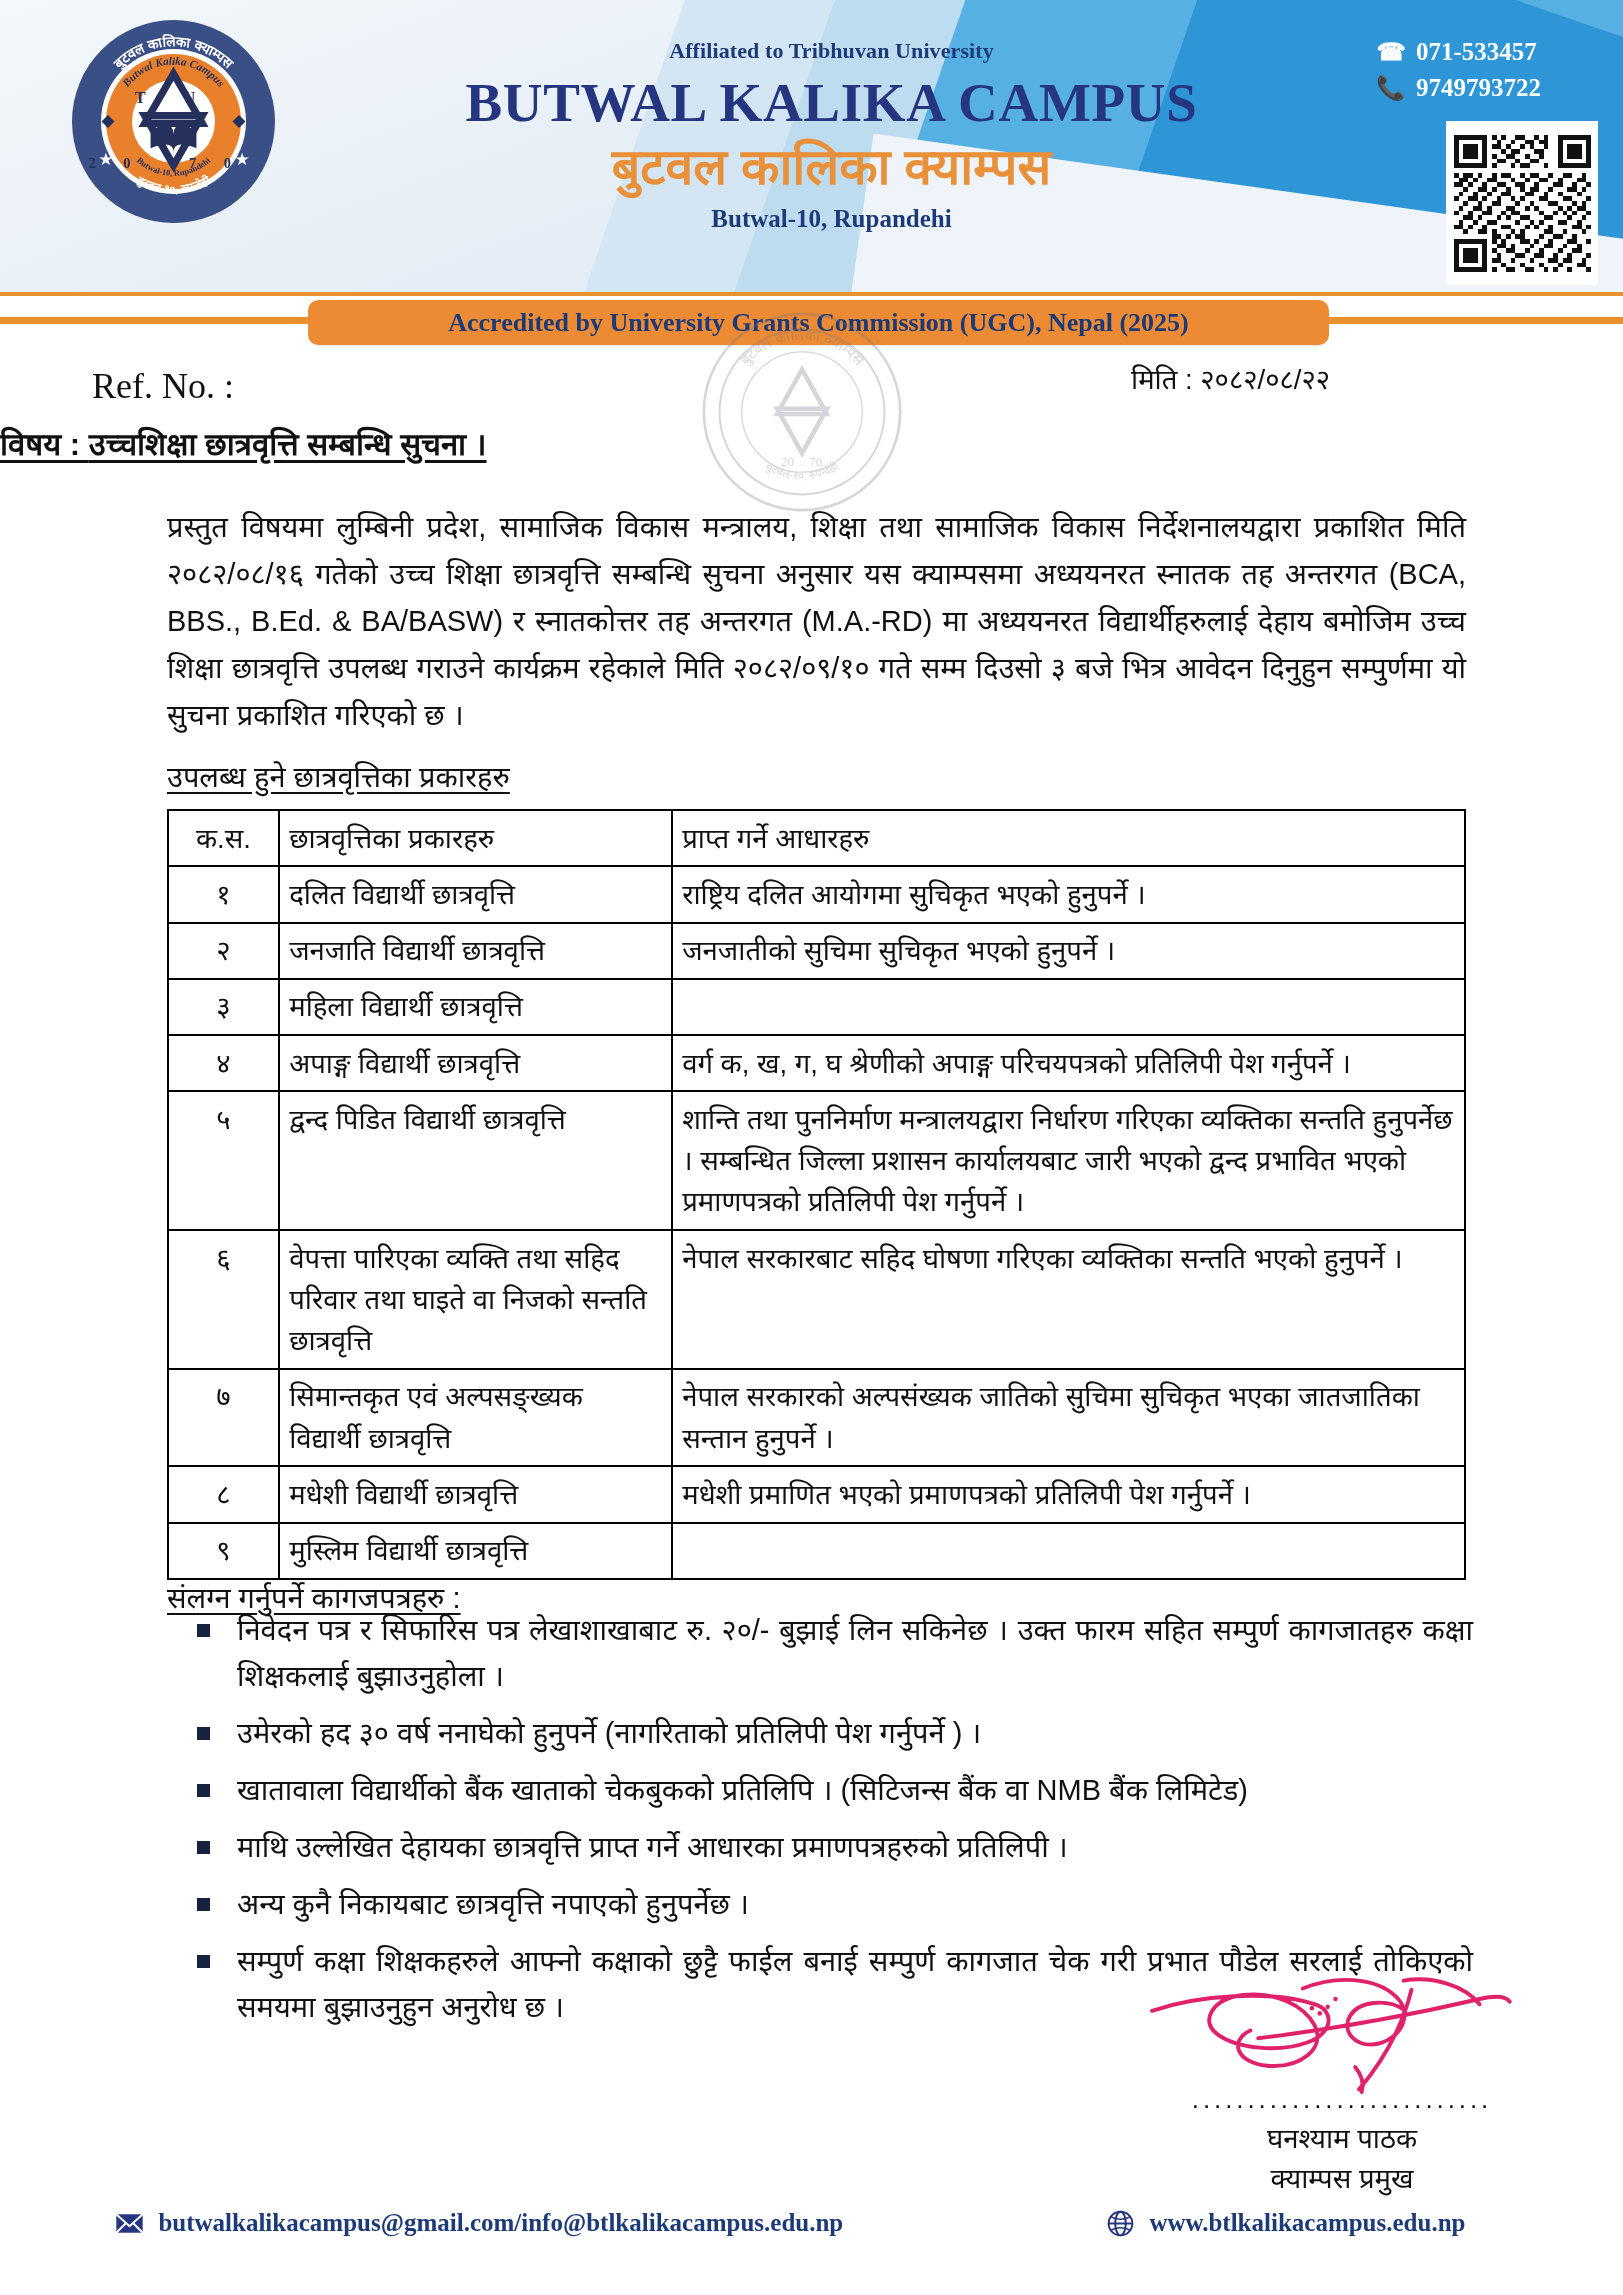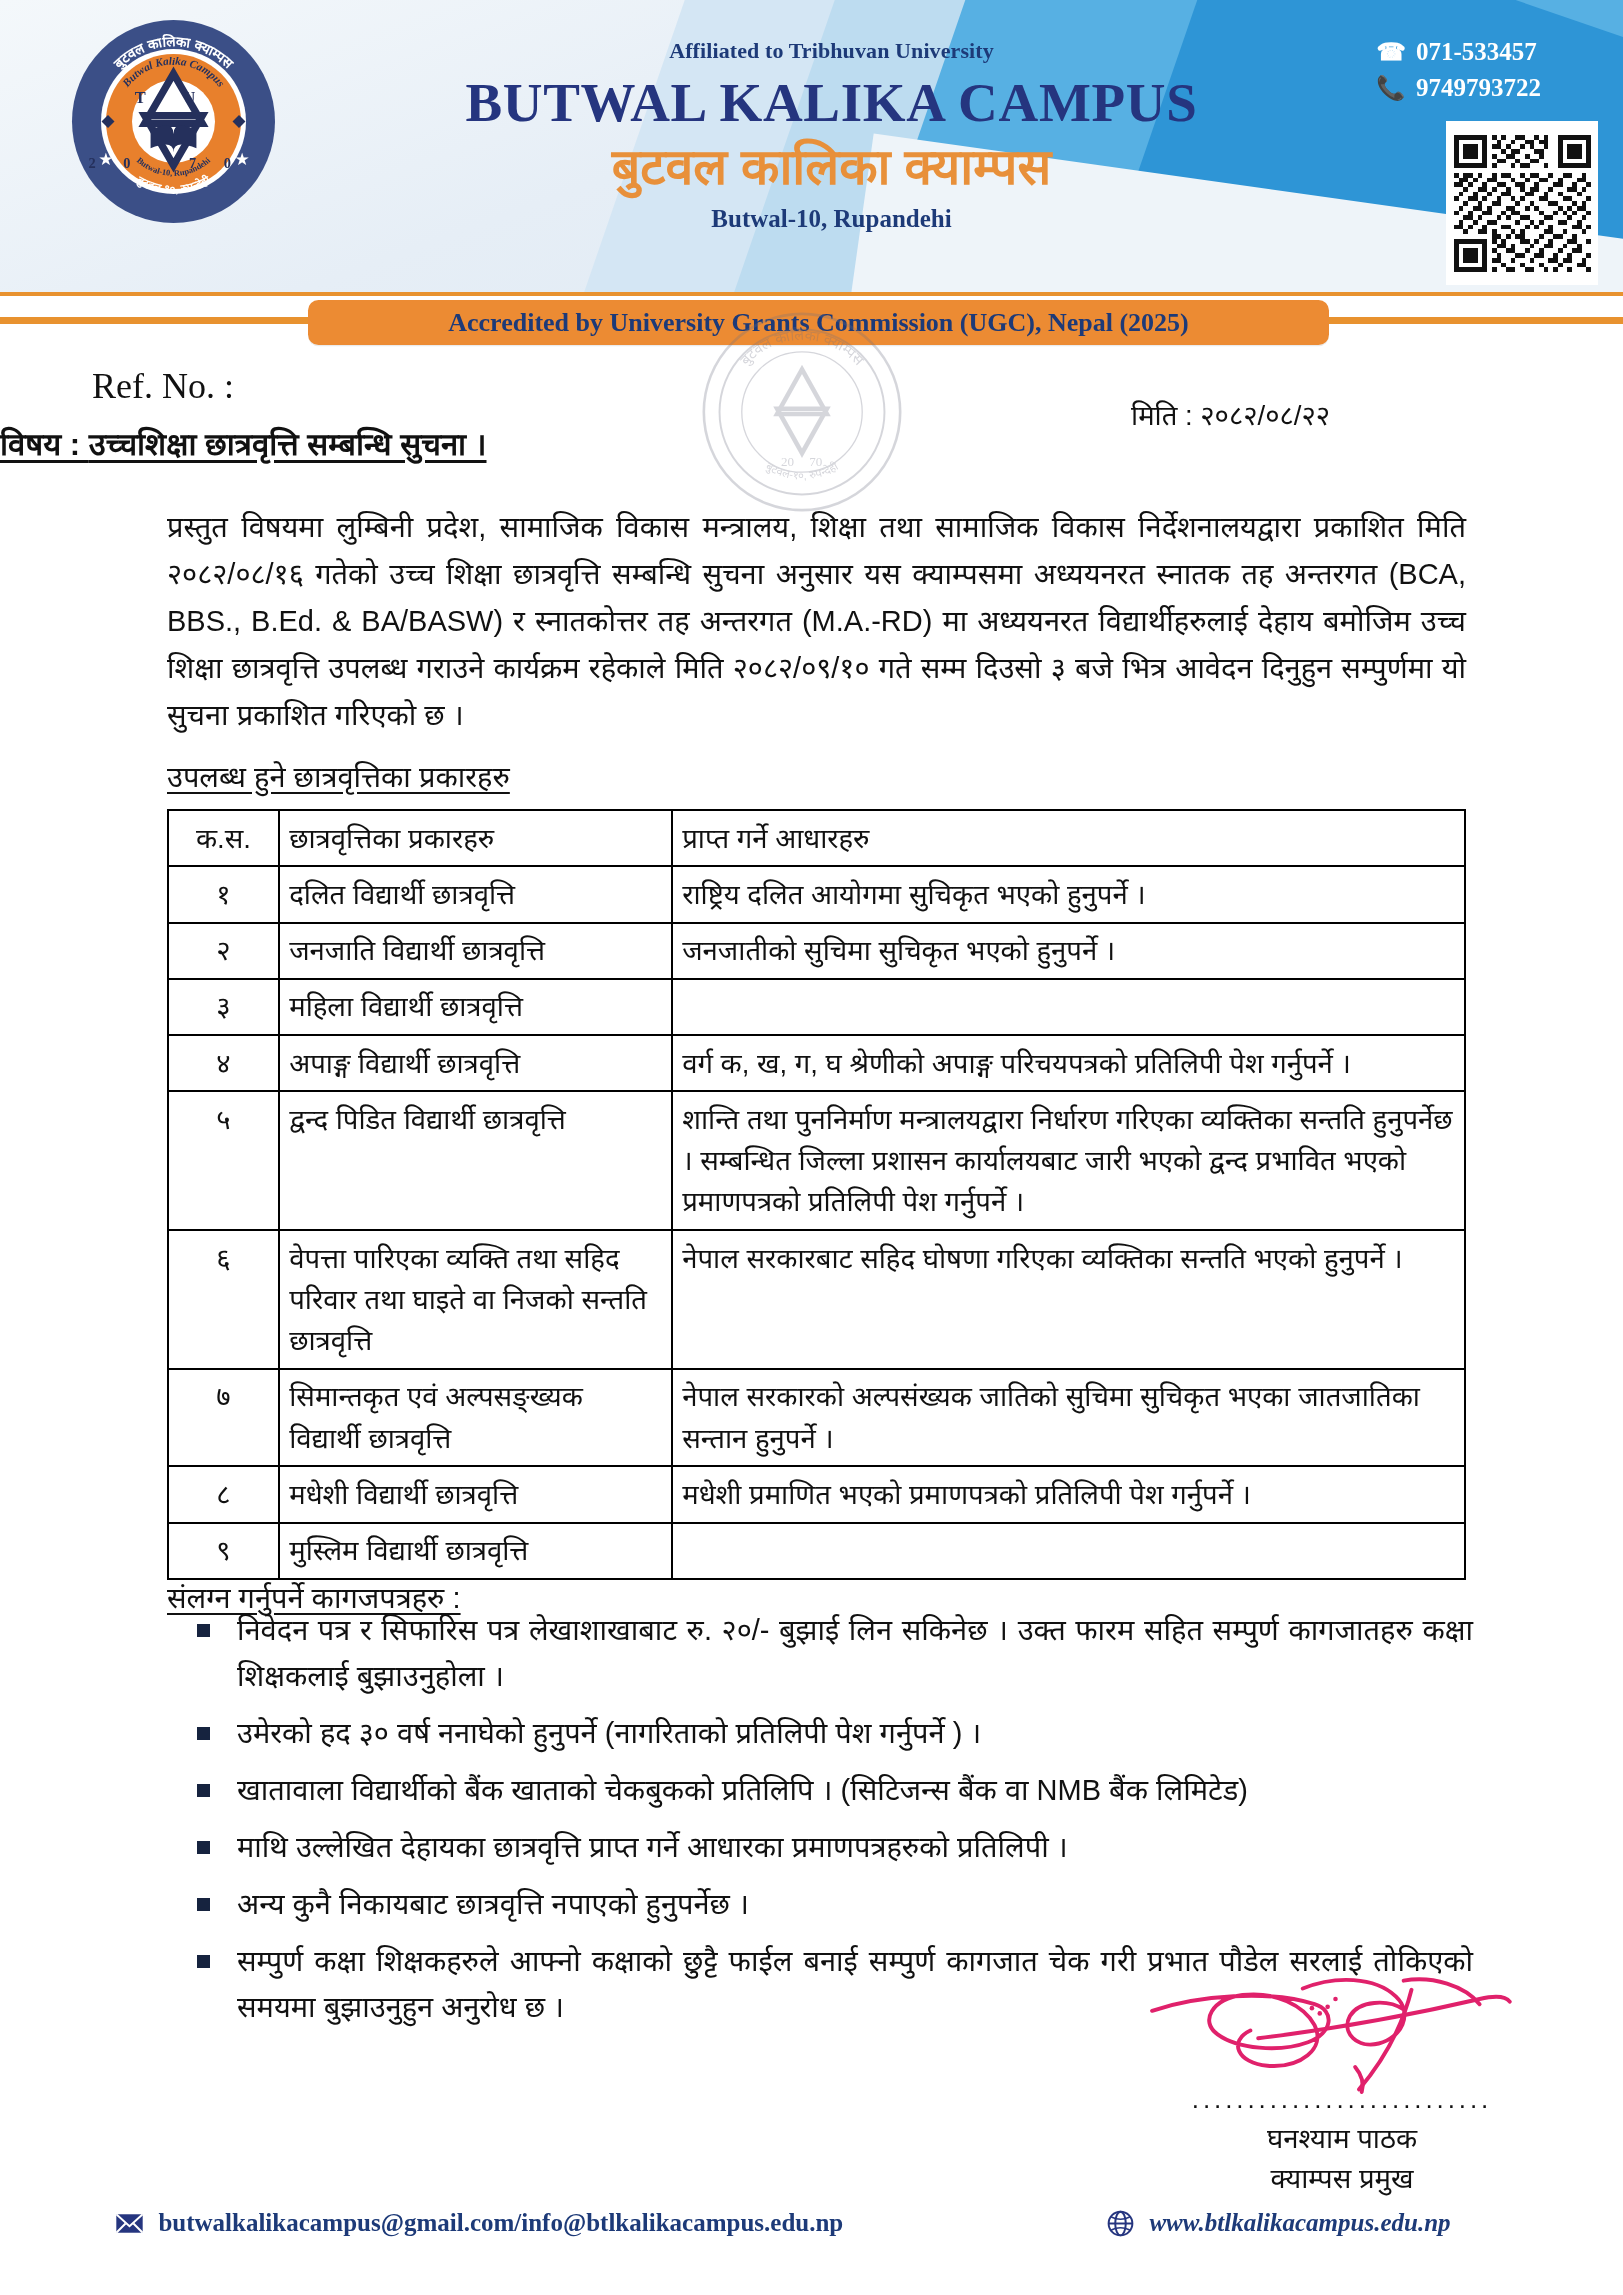--- a/index.html
+++ b/index.html
@@ -197,7 +197,6 @@
     right: 293px; top: 360px;
     font-size: 27.5px;
     color: #111;
-    margin-top: 36px;
   }
 
   .watermark {

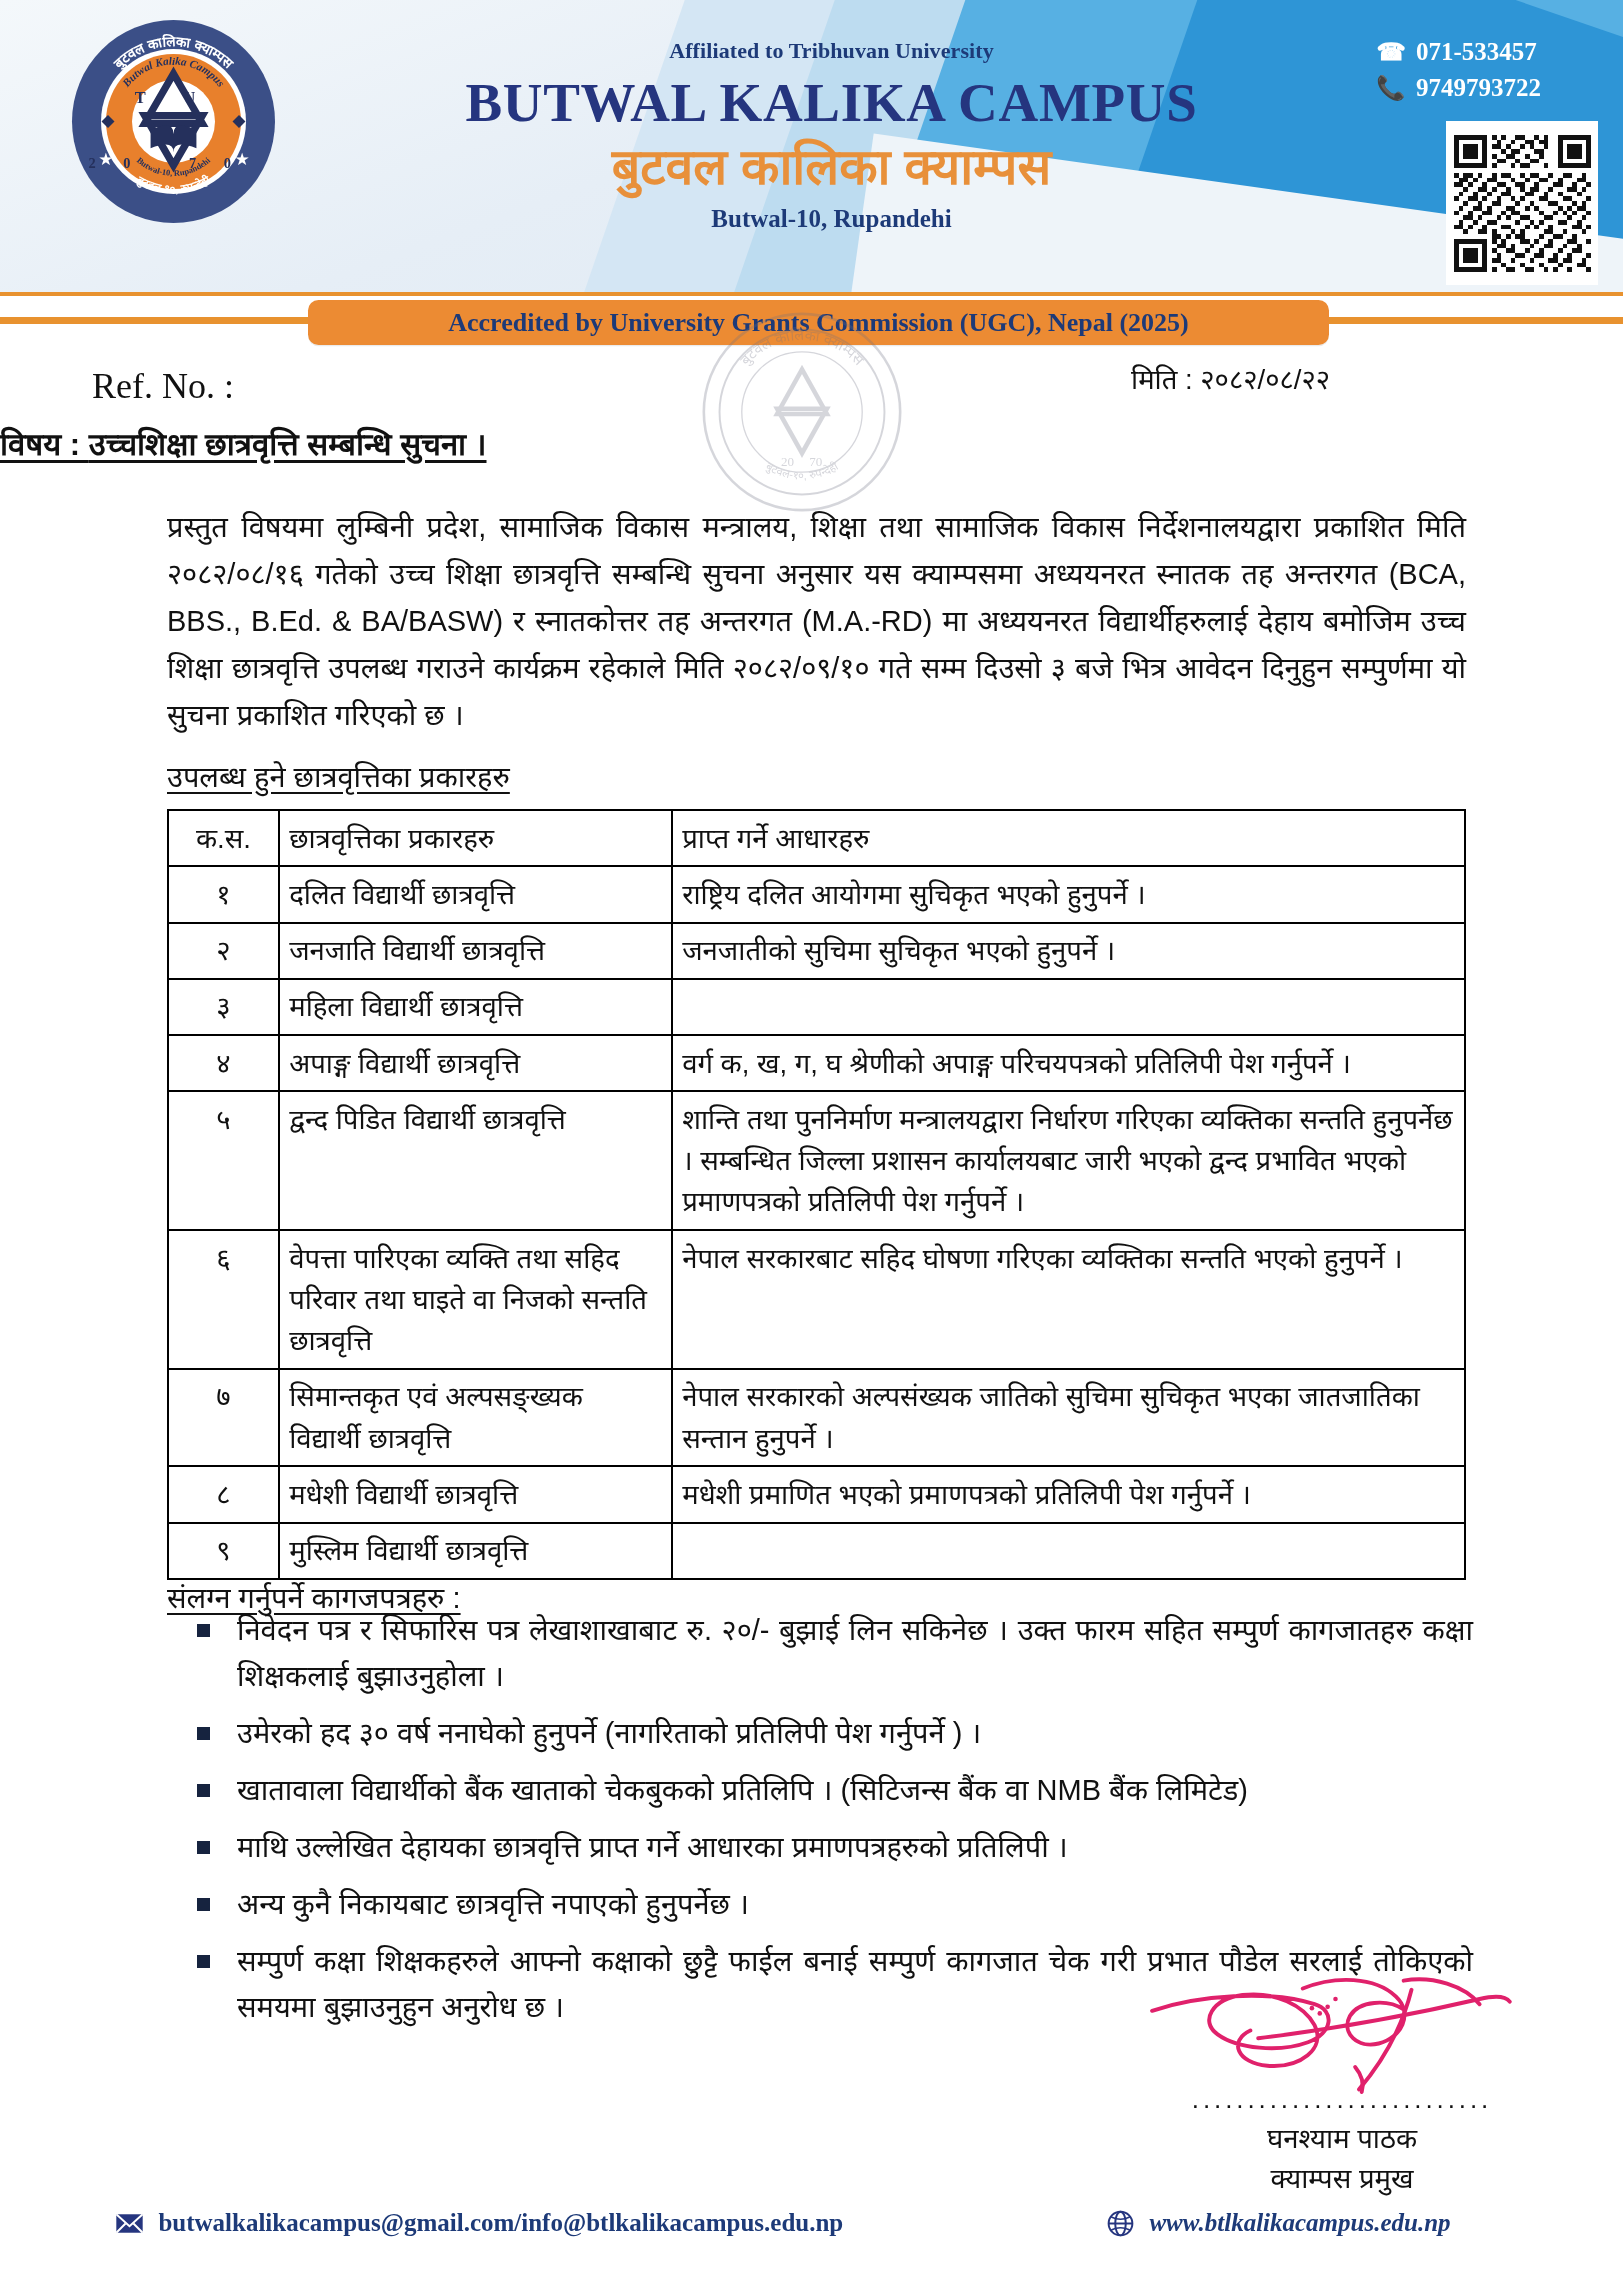--- a/index.html
+++ b/index.html
@@ -325,7 +325,7 @@
   .f-right {
     position: absolute; left: 1106px; top: 11.8px;
     display: flex; align-items: center; gap: 14.4px;
-    font-size: 25px; font-weight: bold; color: #1d3a78; font-style: italic;
+    font-size: 25px; font-weight: bold; color: #1d3a78;
   }
   .f-ico { width: 29px; height: 29px; flex: 0 0 29px; }
 </style>

